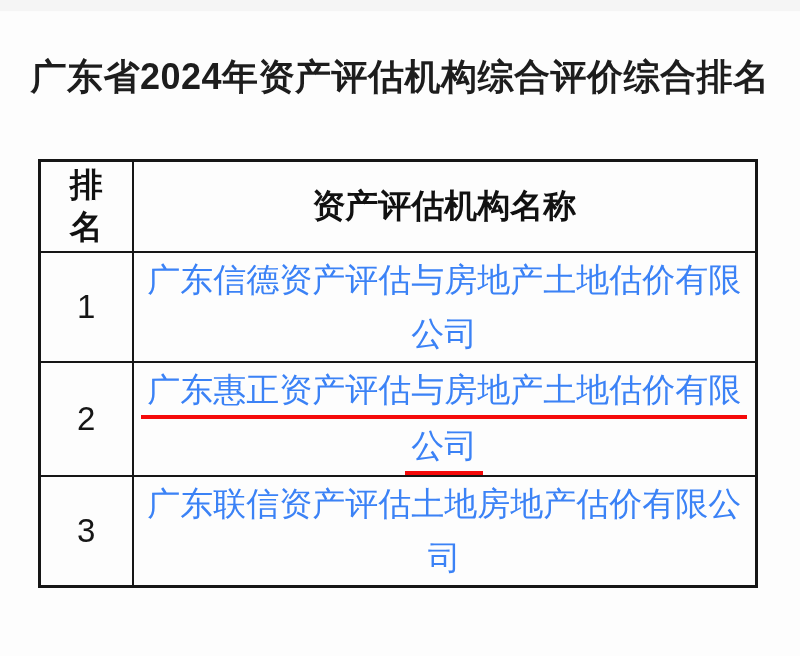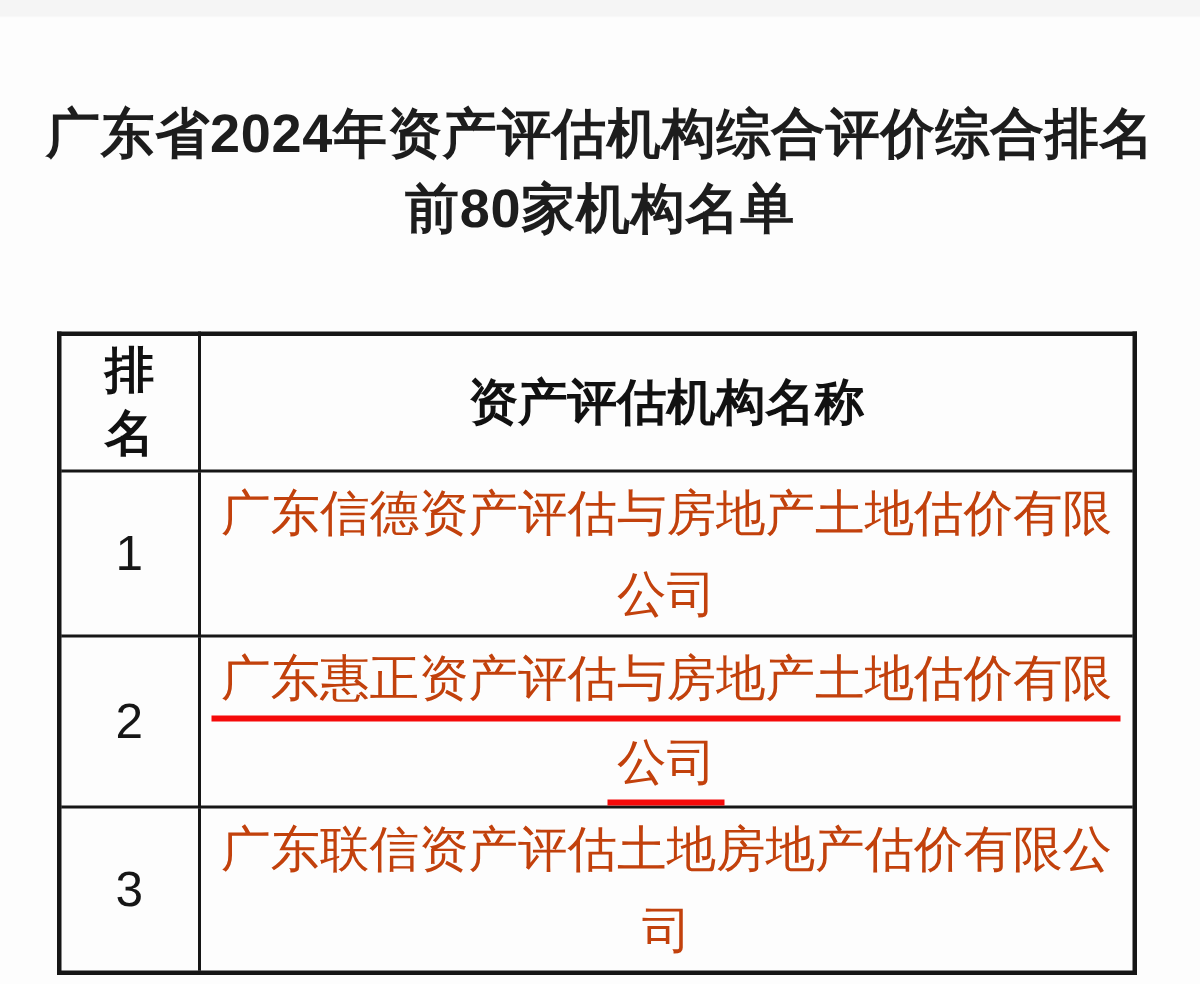--- a/index.html
+++ b/index.html
@@ -26,7 +26,7 @@
     border-bottom: 1px solid #fcfcfc;
   }
   .title {
-    margin: 52px 0 0 0;
+    margin: 40px 0 0 0;
     text-align: center;
     font-size: 36px;
     font-weight: 700;

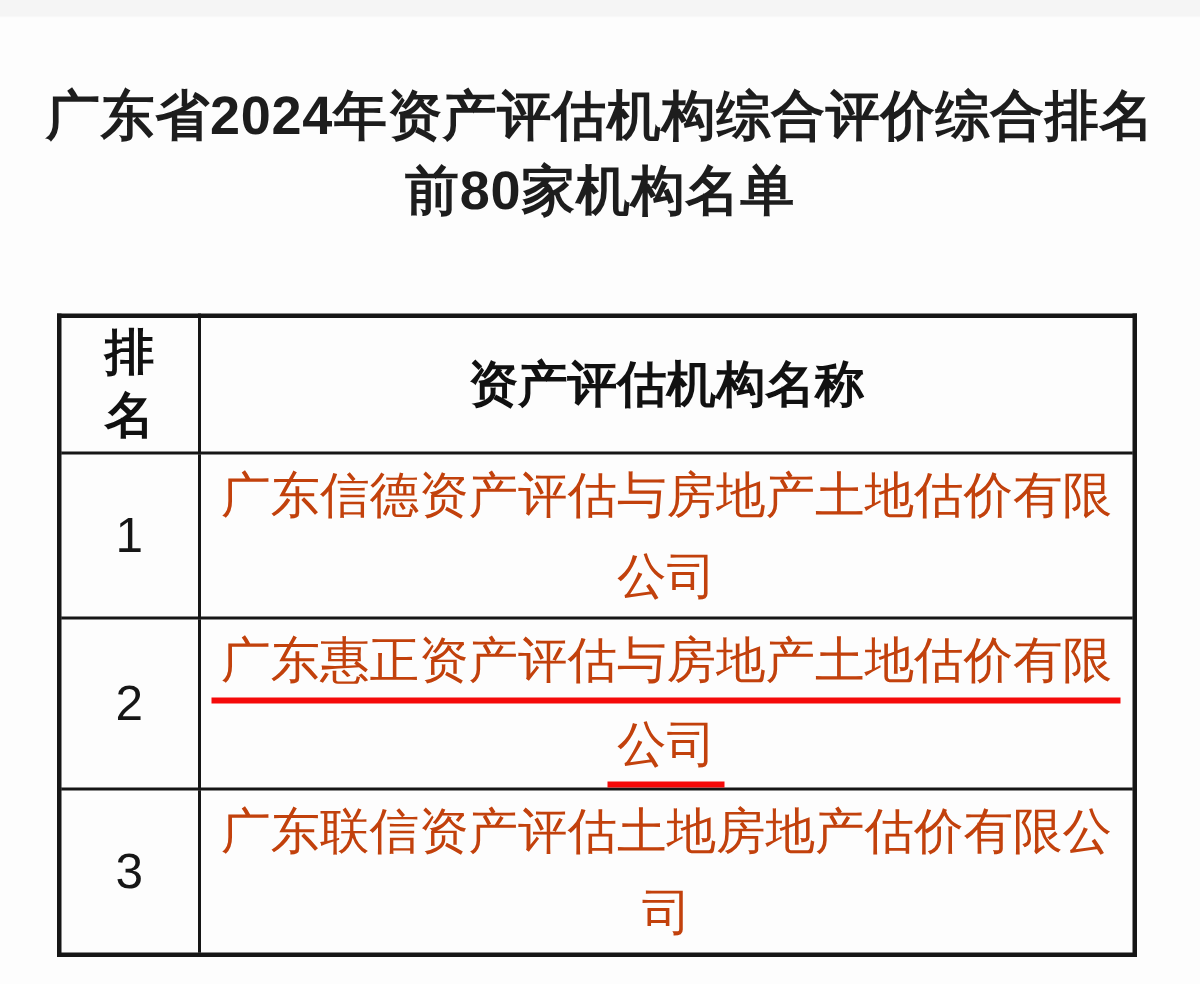--- a/index.html
+++ b/index.html
@@ -85,7 +85,6 @@
 
   <h1 class="title">
     <span class="title-line">广东省2024年资产评估机构综合评价综合排名</span>
-    <span class="title-line">前80家机构名单</span>
   </h1>
 
   <table class="rank-table">

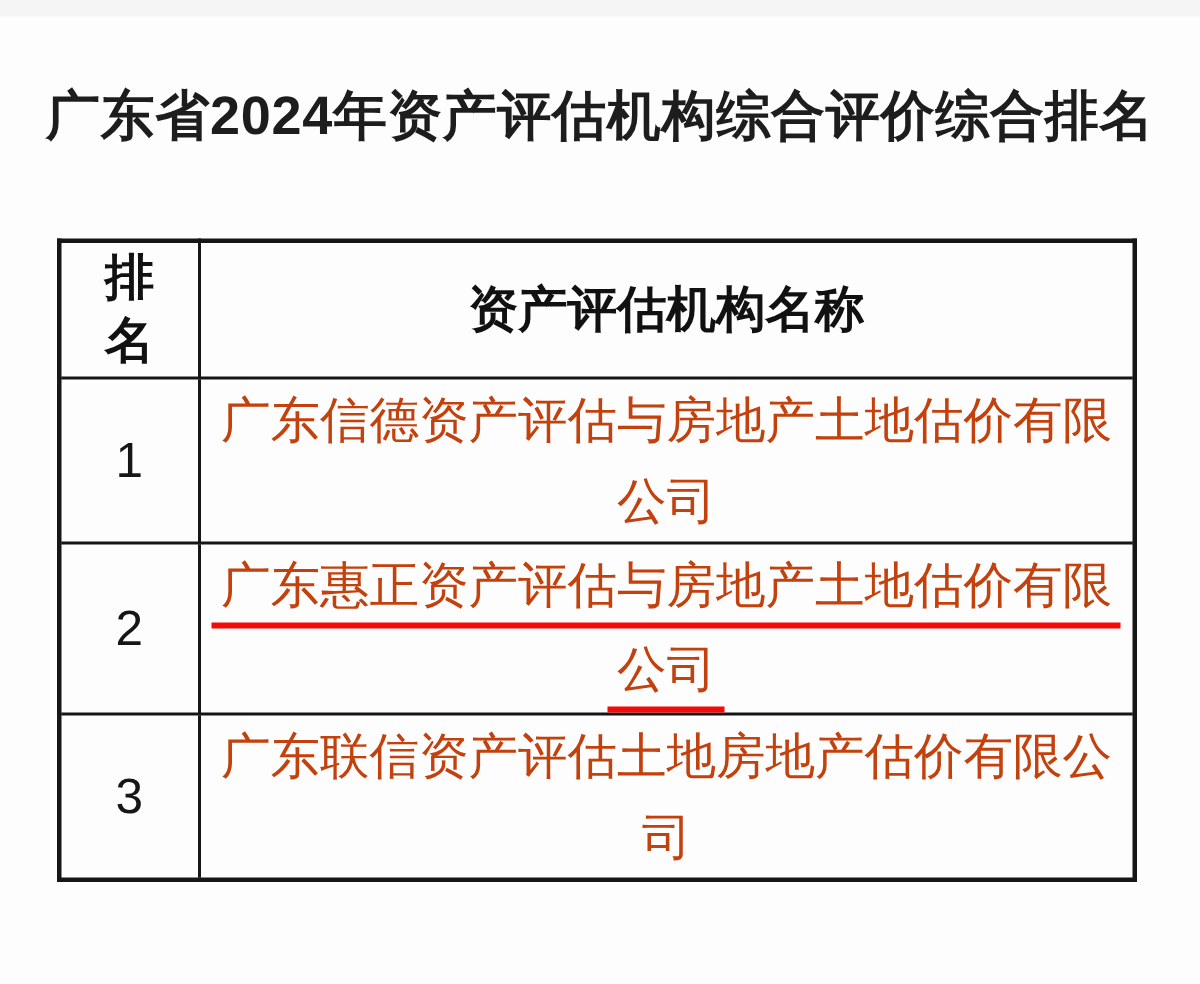--- a/index.html
+++ b/index.html
@@ -65,7 +65,7 @@
     font-size: 33px;
     font-weight: 400;
     line-height: 54px;
-    color: #c2410c;
+    color: #3b82f6;
   }
   .name-line { display: block; }
   tr.row-highlight .name-cell { font-weight: 400; }

